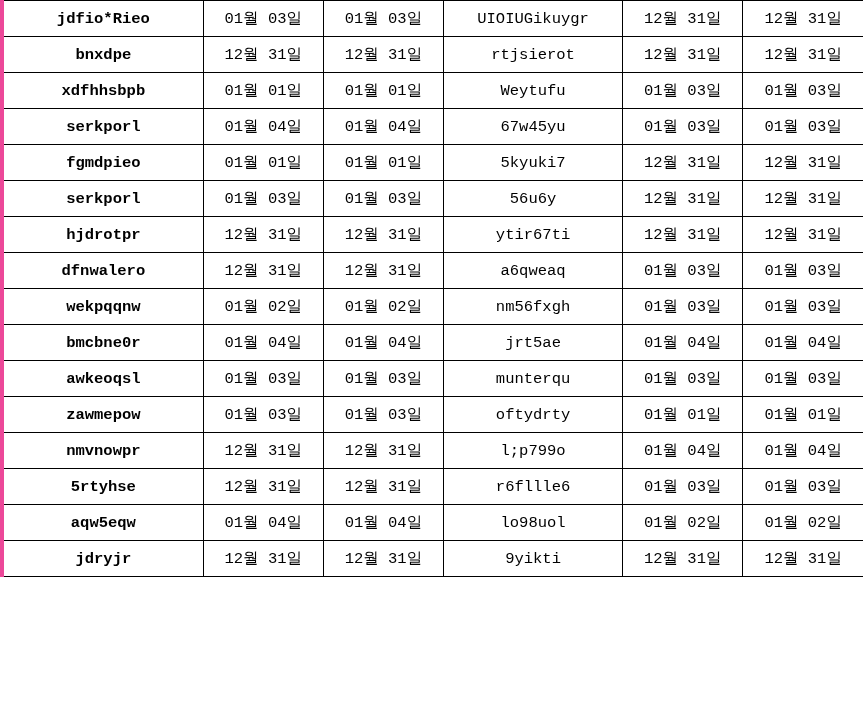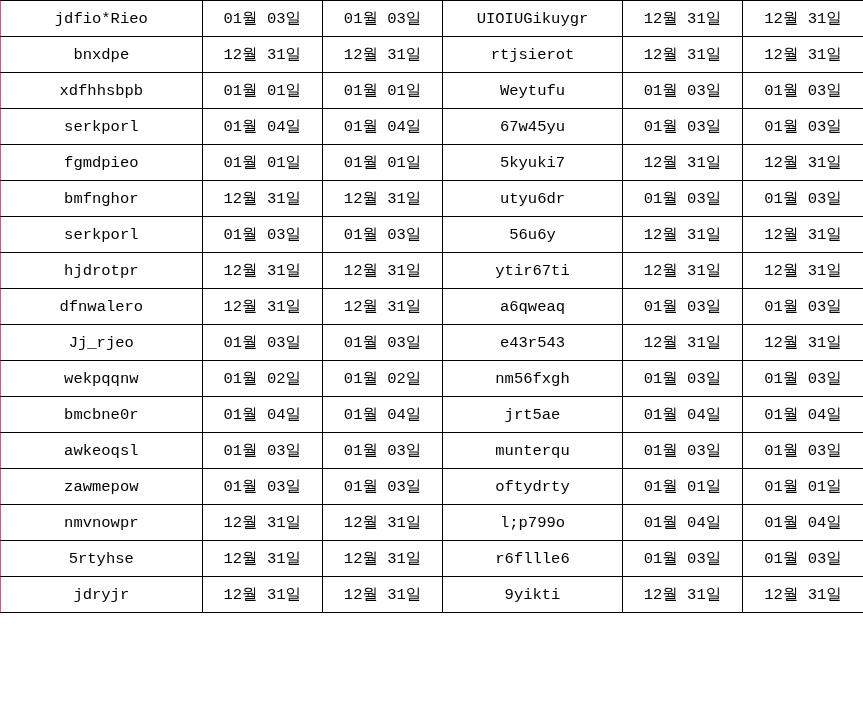--- a/index.html
+++ b/index.html
@@ -41,7 +41,7 @@
   table.data-table col.c5 { width: 120px; }
 
   
-  table.data-table tr td:first-child { border-left: 1px solid #ec4899; }
+  table.data-table tr td:first-child { border-left: 4px solid #ec4899; font-weight: bold; }
   table.data-table tr td:last-child { border-right: none; }
   table.data-table tr:first-child td { border-top: 1px solid #000000; }
 

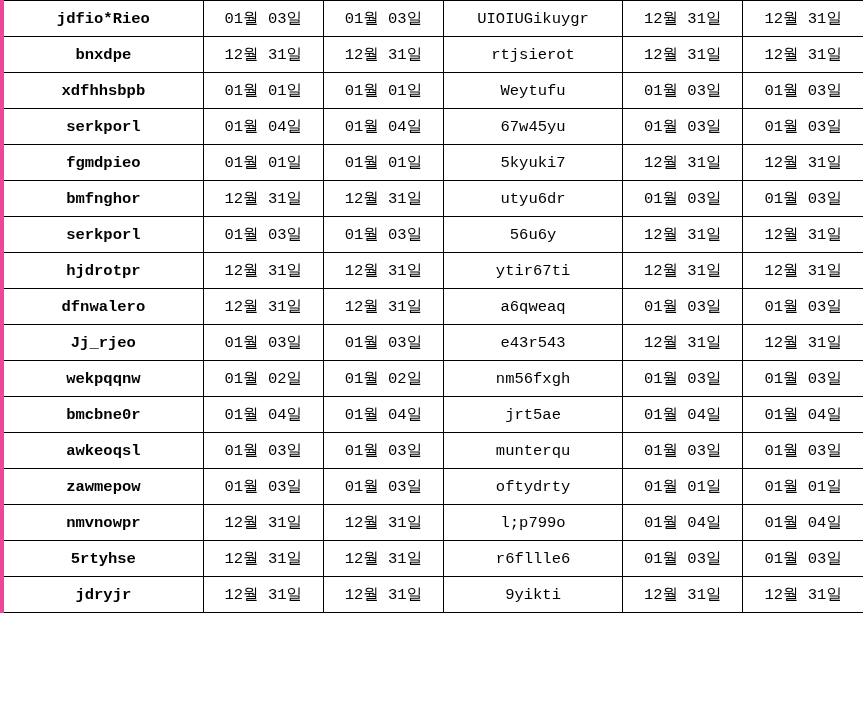--- a/index.html
+++ b/index.html
@@ -102,14 +102,6 @@
         <td class="date-cell">12월 31일</td>
       </tr>
       <tr>
-        <td class="name-cell">bmfnghor</td>
-        <td class="date-cell">12월 31일</td>
-        <td class="date-cell">12월 31일</td>
-        <td class="name-cell">utyu6dr</td>
-        <td class="date-cell">01월 03일</td>
-        <td class="date-cell">01월 03일</td>
-      </tr>
-      <tr>
         <td class="name-cell">serkporl</td>
         <td class="date-cell">01월 03일</td>
         <td class="date-cell">01월 03일</td>

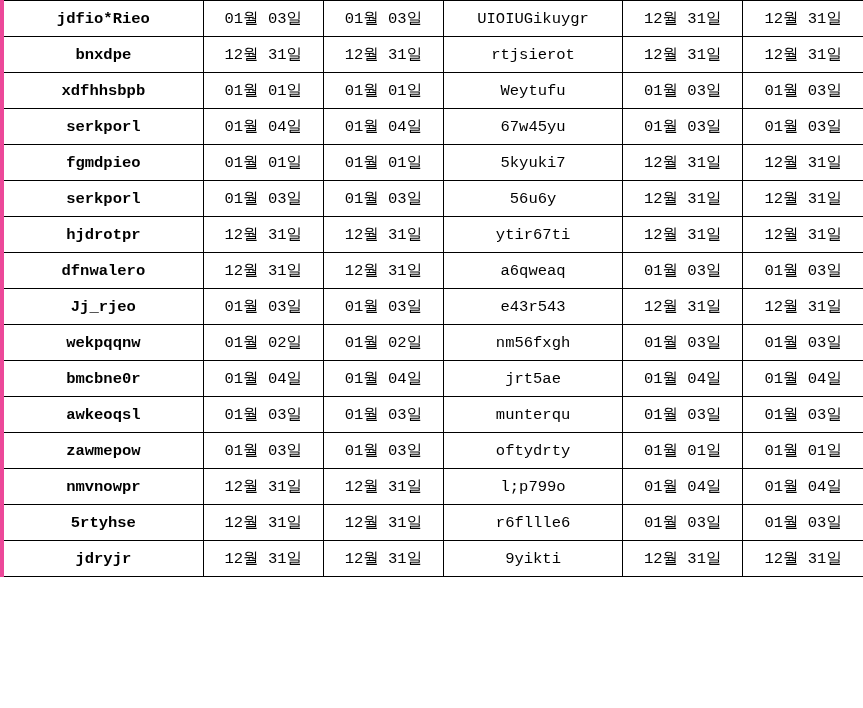--- a/index.html
+++ b/index.html
@@ -126,14 +126,6 @@
         <td class="date-cell">01월 03일</td>
       </tr>
       <tr>
-        <td class="name-cell">Jj_rjeo</td>
-        <td class="date-cell">01월 03일</td>
-        <td class="date-cell">01월 03일</td>
-        <td class="name-cell">e43r543</td>
-        <td class="date-cell">12월 31일</td>
-        <td class="date-cell">12월 31일</td>
-      </tr>
-      <tr>
         <td class="name-cell">wekpqqnw</td>
         <td class="date-cell">01월 02일</td>
         <td class="date-cell">01월 02일</td>

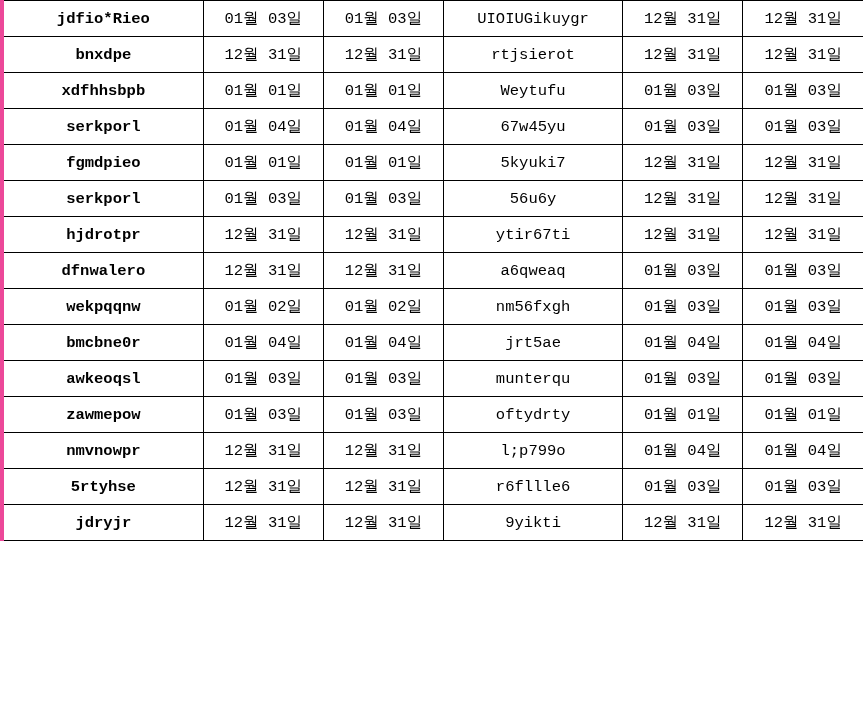--- a/index.html
+++ b/index.html
@@ -174,6 +174,14 @@
         <td class="date-cell">01월 03일</td>
       </tr>
       <tr>
+        <td class="name-cell">aqw5eqw</td>
+        <td class="date-cell">01월 04일</td>
+        <td class="date-cell">01월 04일</td>
+        <td class="name-cell">lo98uol</td>
+        <td class="date-cell">01월 02일</td>
+        <td class="date-cell">01월 02일</td>
+      </tr>
+      <tr>
         <td class="name-cell">jdryjr</td>
         <td class="date-cell">12월 31일</td>
         <td class="date-cell">12월 31일</td>

